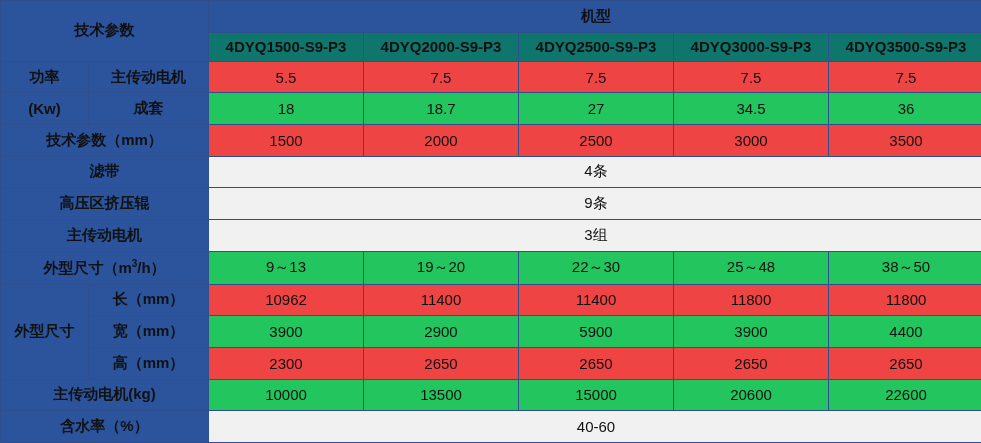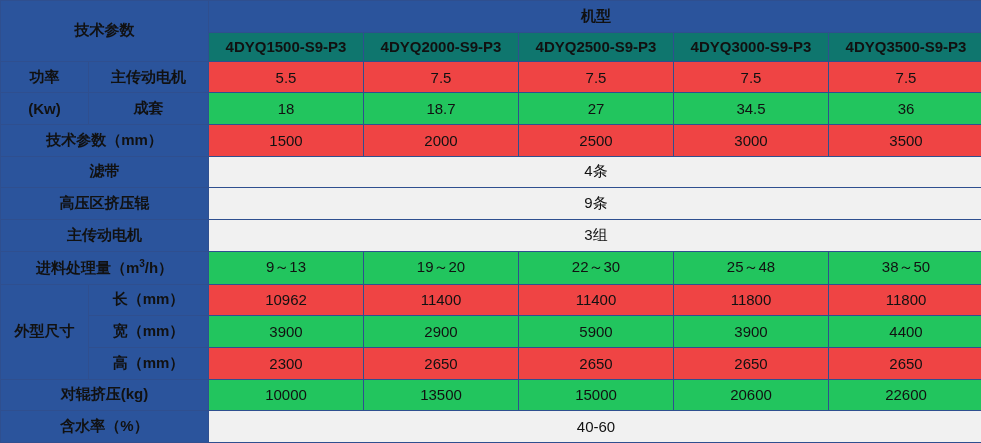--- a/index.html
+++ b/index.html
@@ -152,7 +152,7 @@
     </tr>
 
     <tr>
-      <td class="rowhdr" colspan="2"><span>进料处理量（m</span><sup>3</sup><span>/h）</span></td>
+      <td class="rowhdr" colspan="2"><span>外型尺寸（m</span><sup>3</sup><span>/h）</span></td>
       <td class="val alt">9～13</td>
       <td class="val alt">19～20</td>
       <td class="val alt">22～30</td>

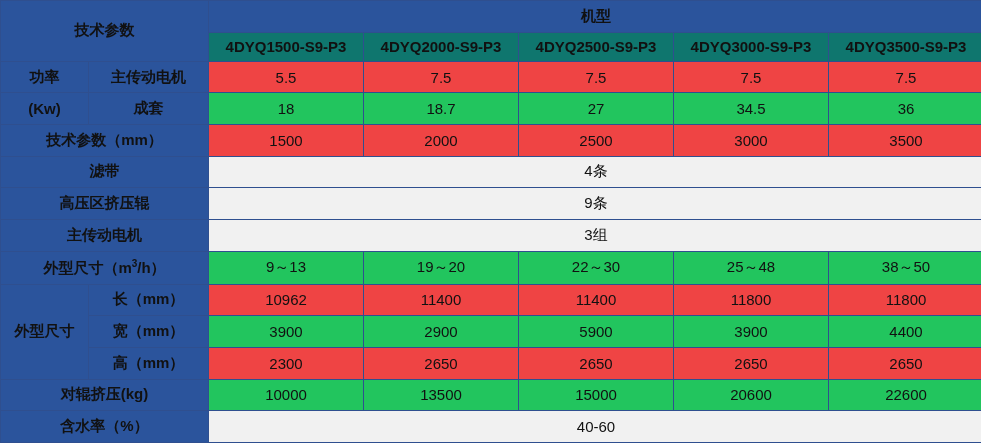--- a/index.html
+++ b/index.html
@@ -189,7 +189,7 @@
     </tr>
 
     <tr>
-      <td class="rowhdr" colspan="2">对辊挤压(kg)</td>
+      <td class="rowhdr" colspan="2">主传动电机(kg)</td>
       <td class="val alt">10000</td>
       <td class="val alt">13500</td>
       <td class="val alt">15000</td>

